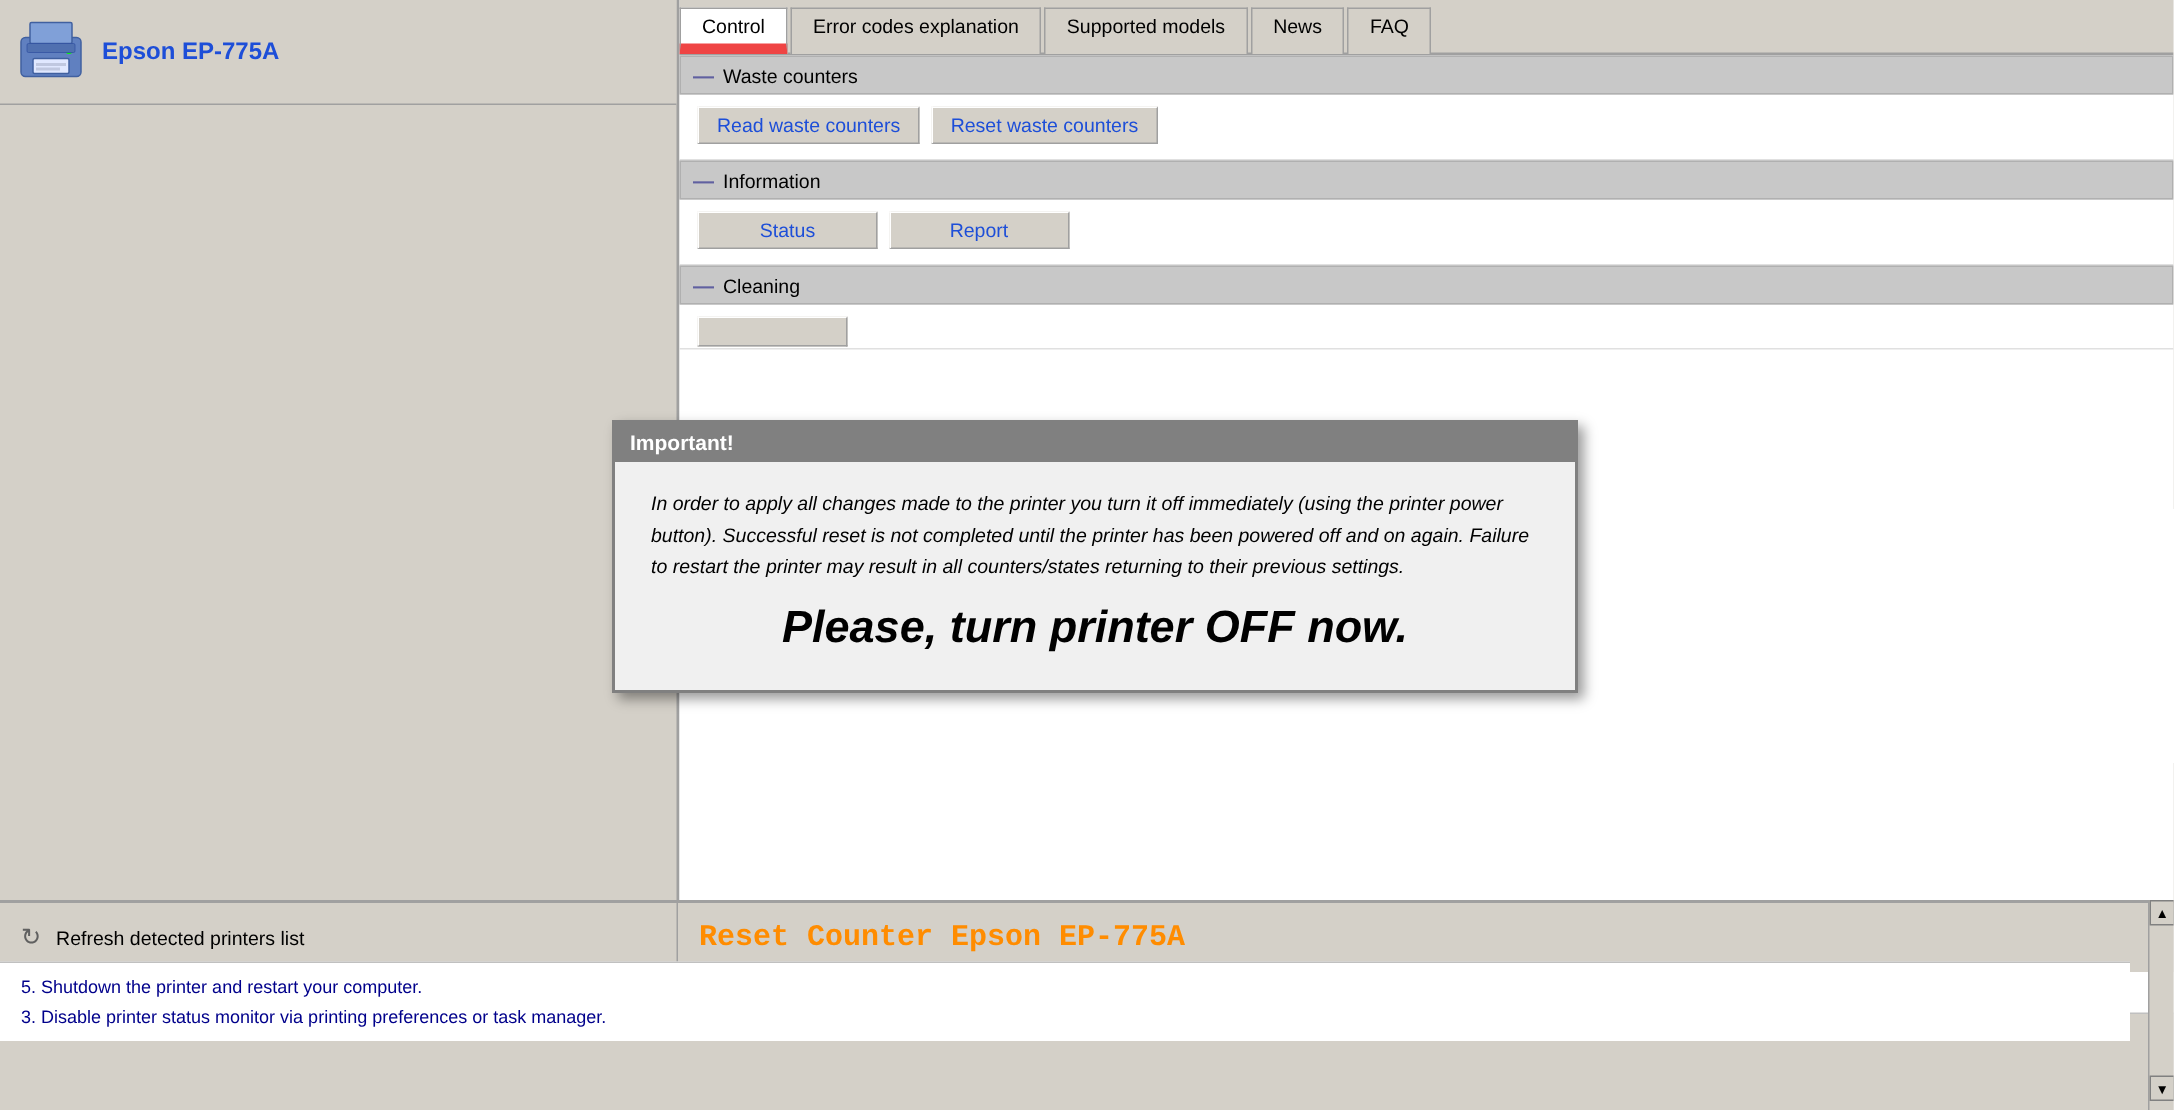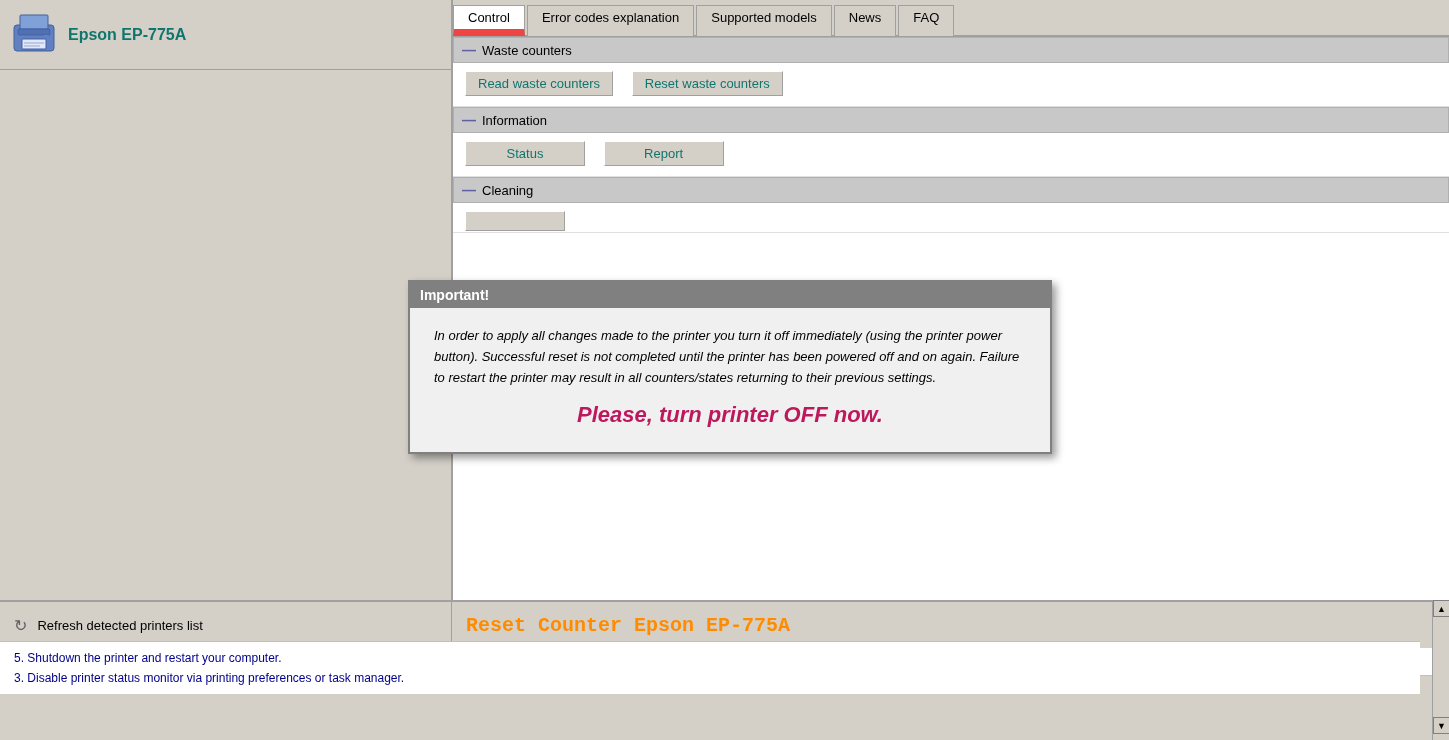--- a/index.html
+++ b/index.html
@@ -30,7 +30,7 @@
     #printer-name {
       font-size: 16px;
       font-weight: bold;
-      color: #0f766e;
+      color: #1d4ed8;
     }
 
     

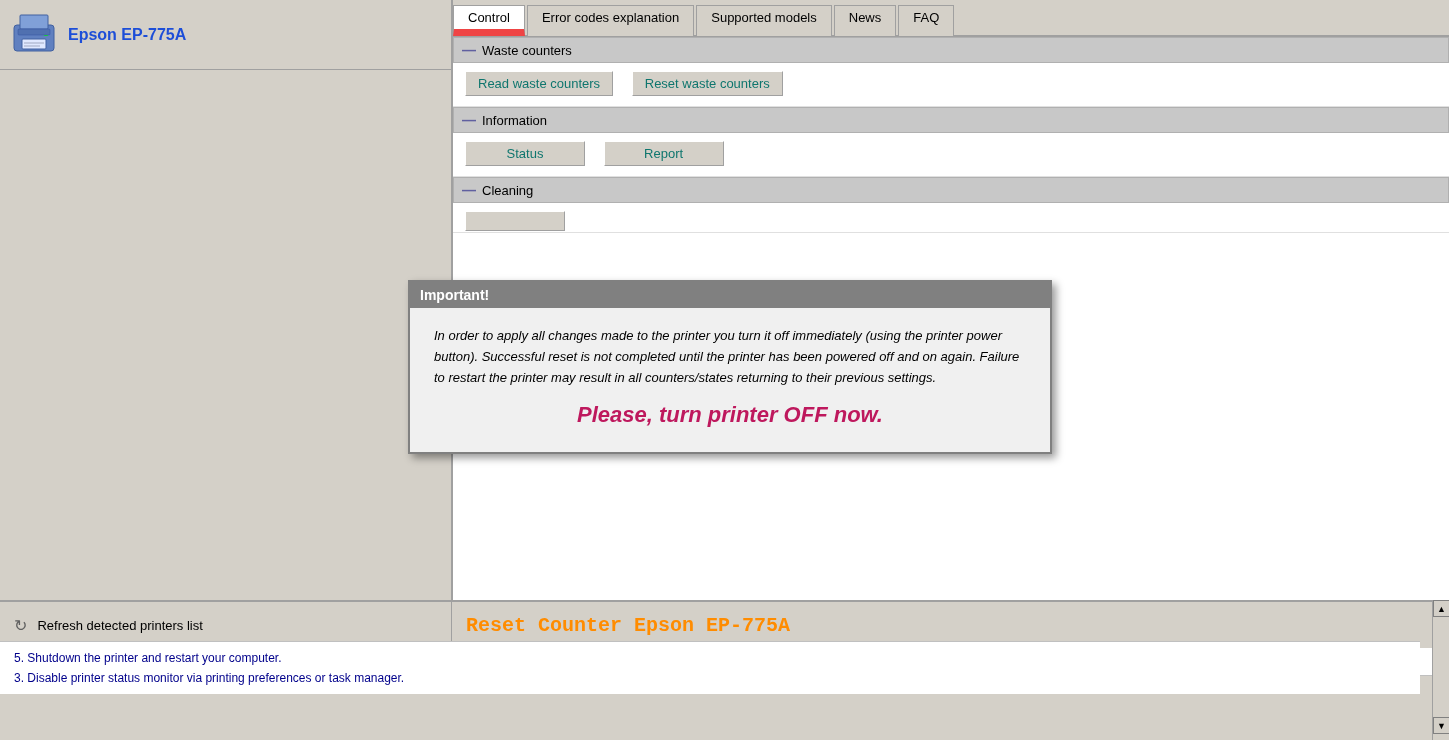--- a/index.html
+++ b/index.html
@@ -104,8 +104,8 @@
       border-left-color: #fff;
       cursor: pointer;
       font-size: 13px;
-      color: #0f766e;
-      margin-right: 15px;
+      color: #1d4ed8;
+      margin-right: 4px;
       min-width: 120px;
     }
     .action-btn:disabled { color: #999; }

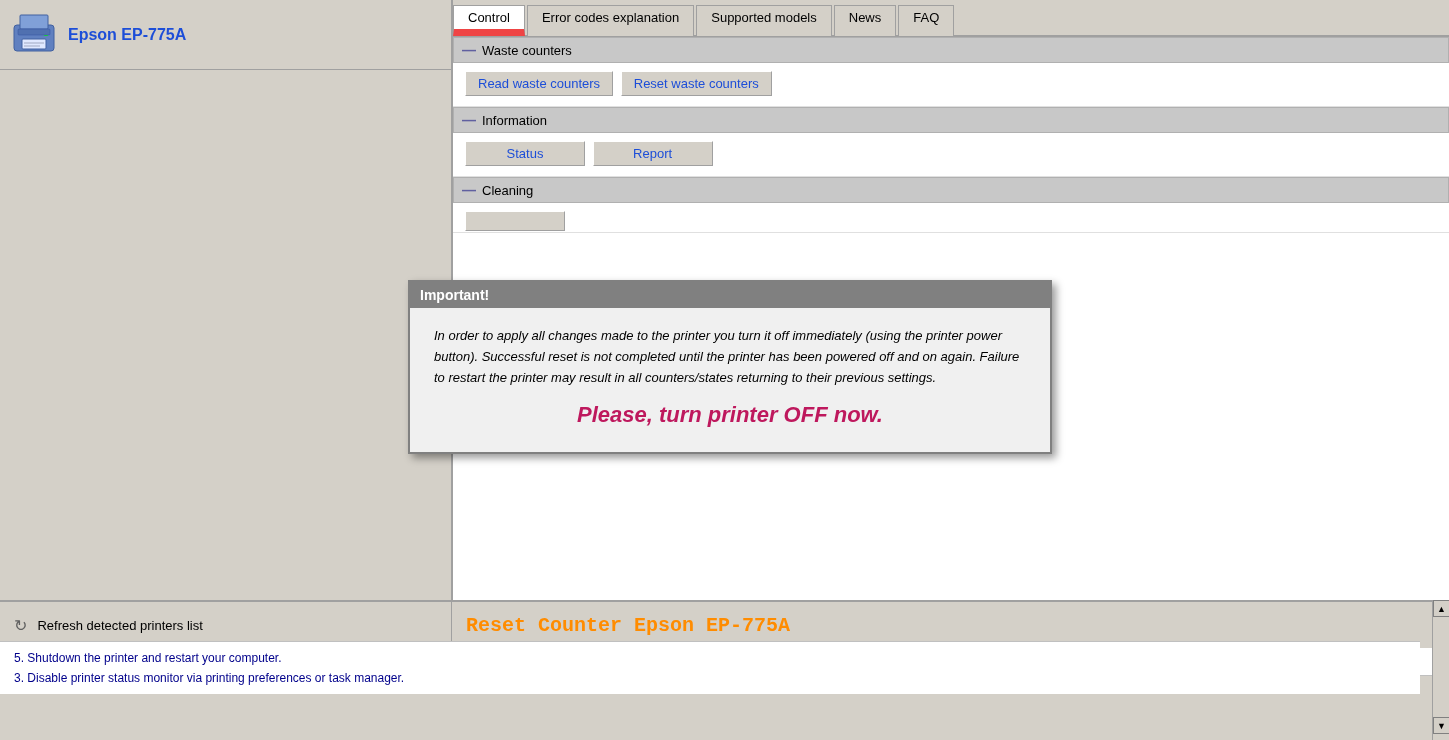--- a/index.html
+++ b/index.html
@@ -246,10 +246,10 @@
       margin-bottom: 14px;
     }
     #modal-big-text {
-      font-size: 22px;
+      font-size: 30px;
       font-weight: bold;
       text-align: center;
-      color: #be185d;
+      color: #000000;
     }
 
     

